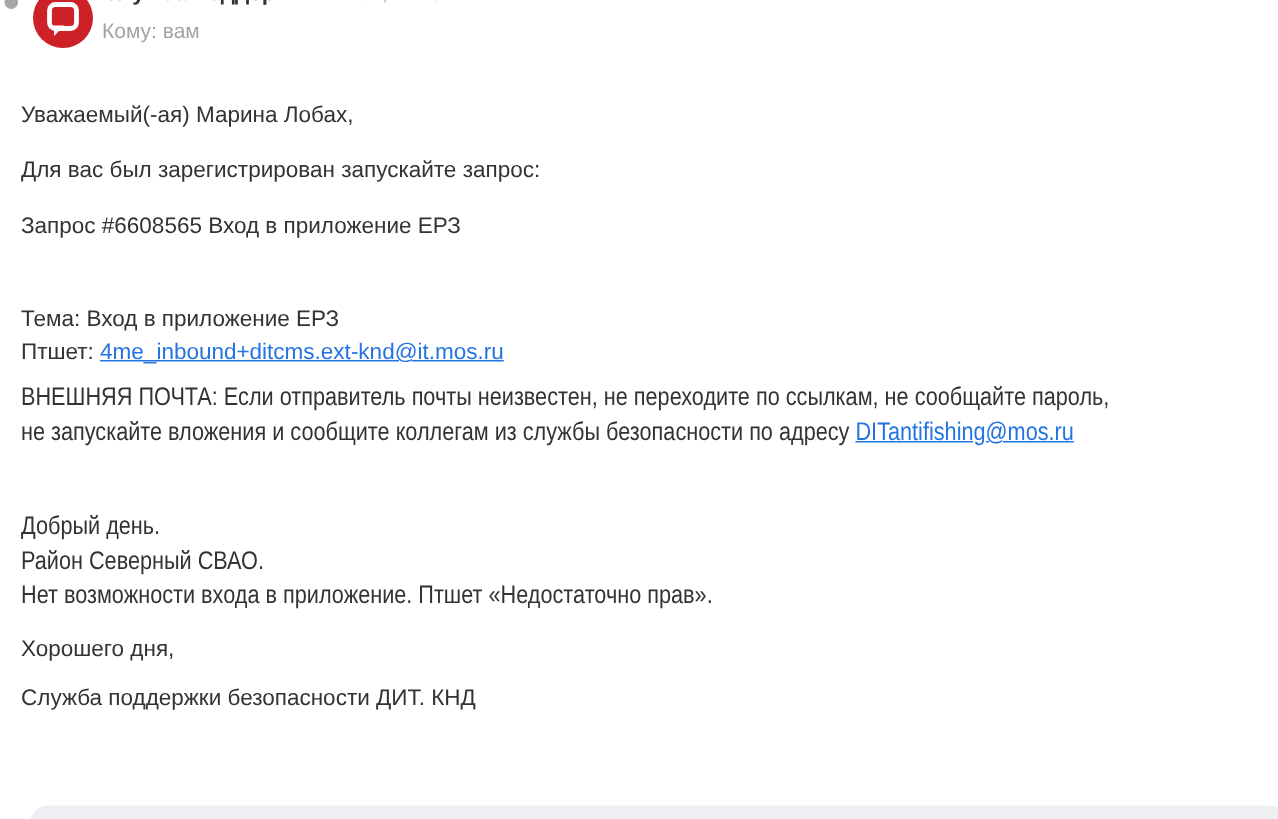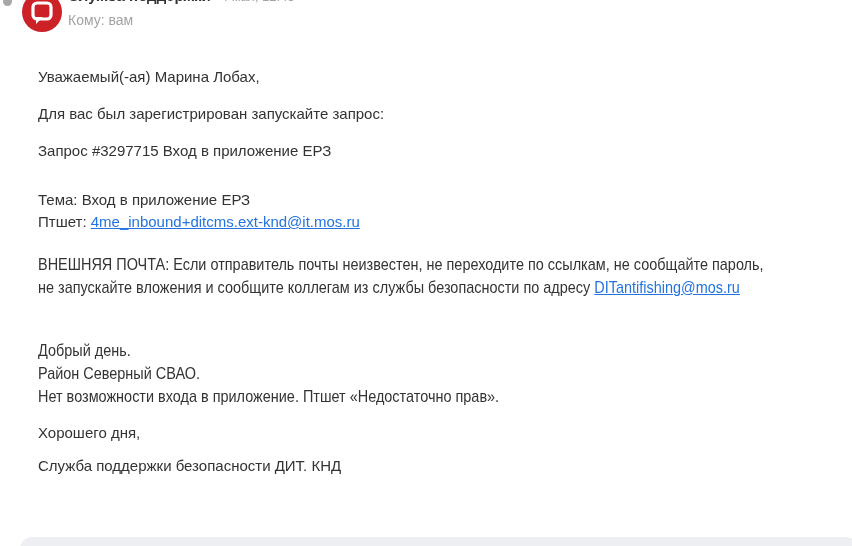--- a/index.html
+++ b/index.html
@@ -55,7 +55,6 @@
     position:absolute;left:14px;
     font-size:15px;line-height:22px;color:var(--body-text);
     white-space:nowrap;
-    margin-left:24px;
   }
   .narrow-line{
     font-size:17px;line-height:23px;color:var(--body-text);

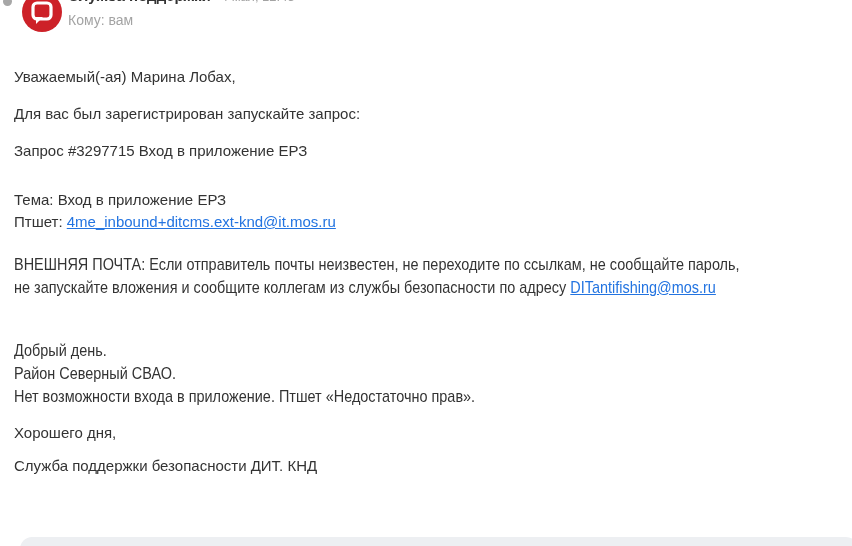--- a/index.html
+++ b/index.html
@@ -97,7 +97,7 @@
 
   <div class="para" style="top:66px">Уважаемый(-ая) Марина Лобах,</div>
   <div class="para" style="top:103px">Для вас был зарегистрирован запускайте запрос:</div>
-  <div class="para" style="top:140px">Запрос #3297715 Вход в приложение ЕРЗ</div>
+  <div class="para" style="top:140px">Запрос #6608565 Вход в приложение ЕРЗ</div>
 
   <div class="para" style="top:189px">
     <div>Тема: Вход в приложение ЕРЗ</div>

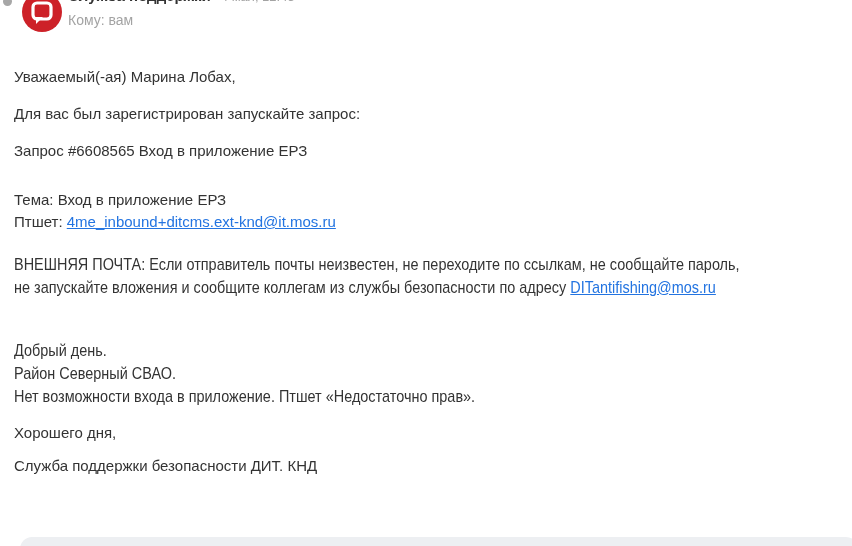--- a/index.html
+++ b/index.html
@@ -99,7 +99,7 @@
   <div class="para" style="top:103px">Для вас был зарегистрирован запускайте запрос:</div>
   <div class="para" style="top:140px">Запрос #6608565 Вход в приложение ЕРЗ</div>
 
-  <div class="para" style="top:189px">
+  <div class="para" style="top:202px">
     <div>Тема: Вход в приложение ЕРЗ</div>
     <div>
       <span>Птшет: </span><a class="mail-link">4me_inbound+ditcms.ext-knd@it.mos.ru</a>

